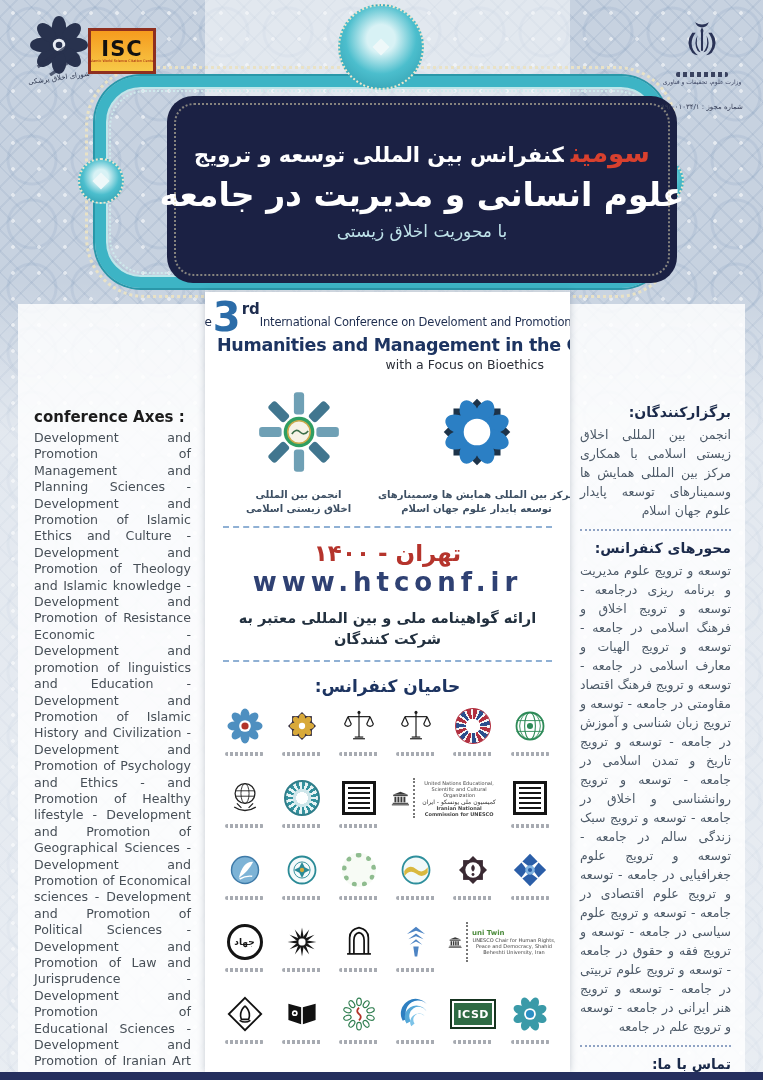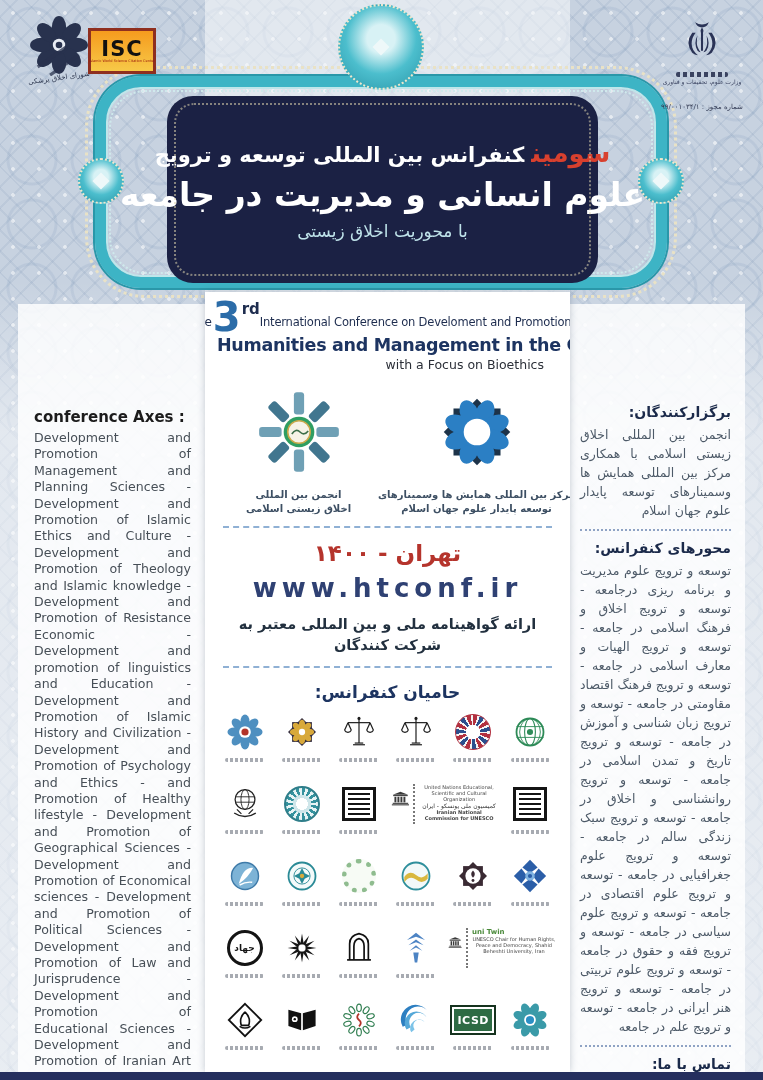--- a/index.html
+++ b/index.html
@@ -24,7 +24,7 @@
   .med.top{left:338px;top:4px;width:86px;height:86px;}
   .med.left{left:78px;top:158px;width:46px;height:46px;}
   .med.right{left:638px;top:158px;width:46px;height:46px;}
-  .banner{position:absolute;left:167px;top:96px;width:431px;height:187px;background:#1b2144;border-radius:26px;z-index:5;
+  .banner{position:absolute;left:167px;top:96px;width:510px;height:187px;background:#1b2144;border-radius:26px;z-index:5;
     display:flex;flex-direction:column;align-items:center;justify-content:center;gap:7px;}
   .banner::after{content:"";position:absolute;inset:7px;border:2px dotted rgba(222,214,176,.55);border-radius:20px;}
   .b-line1{direction:rtl;white-space:nowrap;font-size:21px;font-weight:bold;color:#fff;}

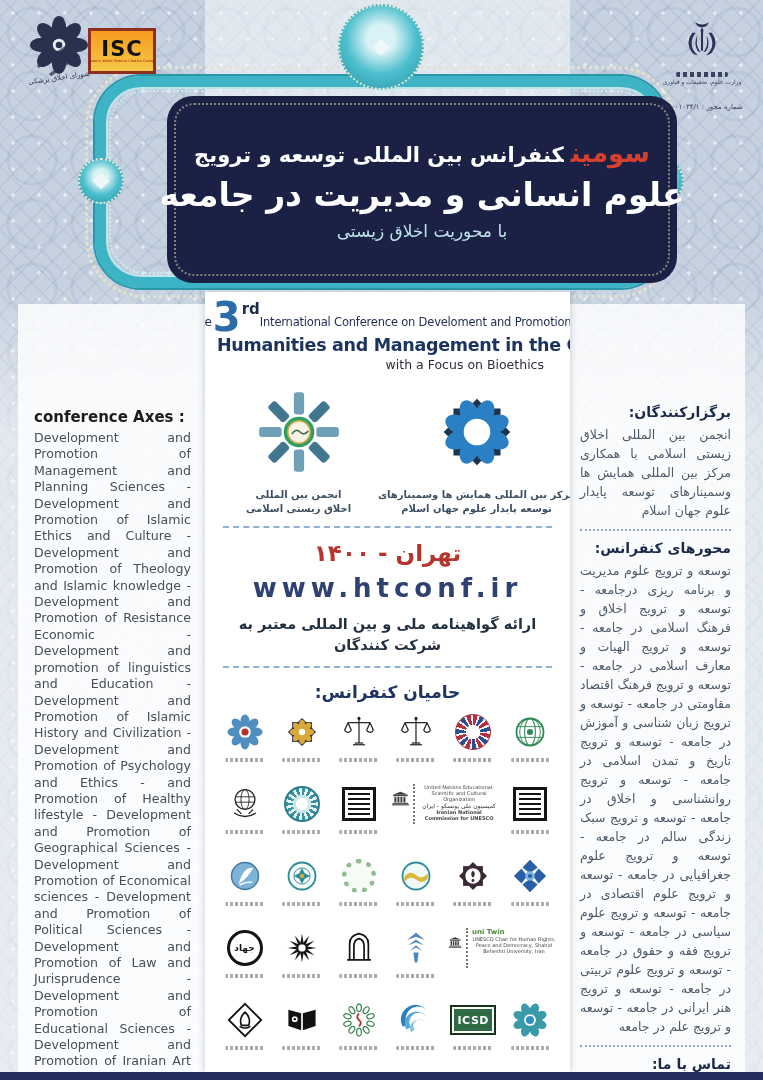--- a/index.html
+++ b/index.html
@@ -62,7 +62,7 @@
   .org .cap{font-size:10px;font-weight:bold;color:#3d4f63;direction:rtl;text-align:center;line-height:14px;margin-top:6px;white-space:nowrap;}
   .sep{border-top:2px dashed #8fb0d4;margin:10px 6px;}
   .city{direction:rtl;text-align:center;font-size:23px;font-weight:bold;color:#b5342c;margin-top:2px;}
-  .url{text-align:center;font-size:26px;font-weight:bold;color:#2f4173;letter-spacing:5px;margin-top:7px;}
+  .url{text-align:center;font-size:26px;font-weight:bold;color:#2f4173;letter-spacing:5px;margin-top:1px;}
   .cert{direction:rtl;text-align:center;font-size:14.5px;font-weight:bold;color:#22303f;line-height:21px;margin-top:11px;}
   .sponsors-title{direction:rtl;text-align:center;font-size:17px;font-weight:bold;color:#1d3461;margin:4px 0 6px;}
   

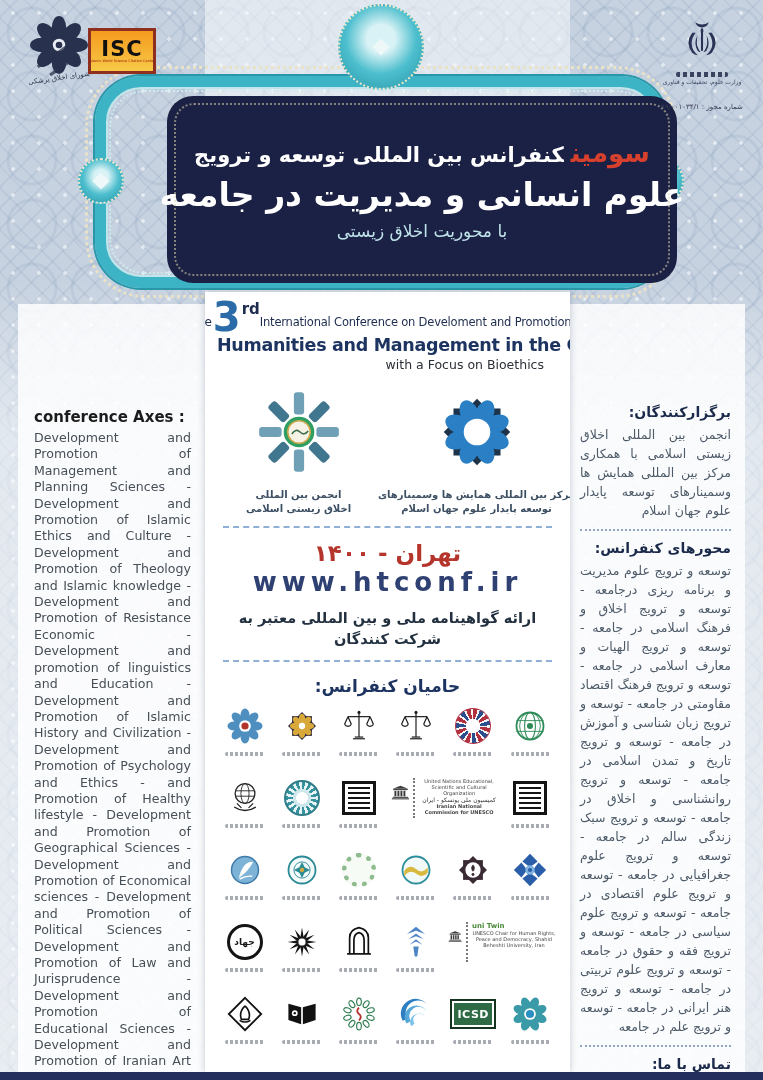--- a/index.html
+++ b/index.html
@@ -86,7 +86,7 @@
   .g-icsd{width:46px;height:30px;background:#2e6b44;border:2px solid #16331f;box-shadow:inset 0 0 0 2px #fff;
     display:flex;align-items:center;justify-content:center;}
   .g-icsd span{color:#fff;font-weight:bold;font-size:11px;letter-spacing:.5px;}
-  .wide-cell{display:flex;justify-content:center;gap:4px;padding:2px;}
+  .wide-cell{display:flex;align-items:center;justify-content:center;gap:4px;padding:2px;}
   .tiny-en{font-size:5px;color:#444;line-height:6px;text-align:center;}
   .tiny-fa{font-size:6px;color:#333;direction:rtl;line-height:7px;text-align:center;}
   .vdots{width:0;height:40px;border-left:2px dotted #777;}

